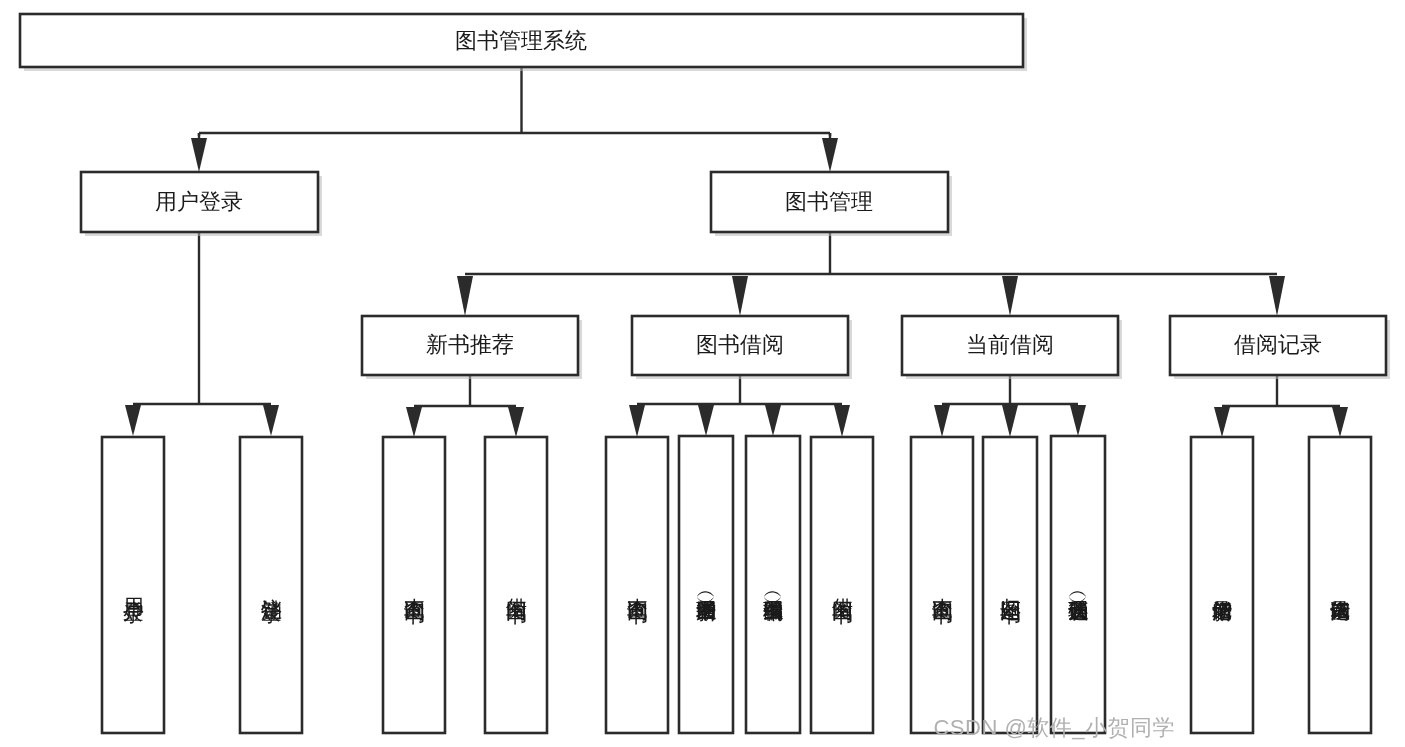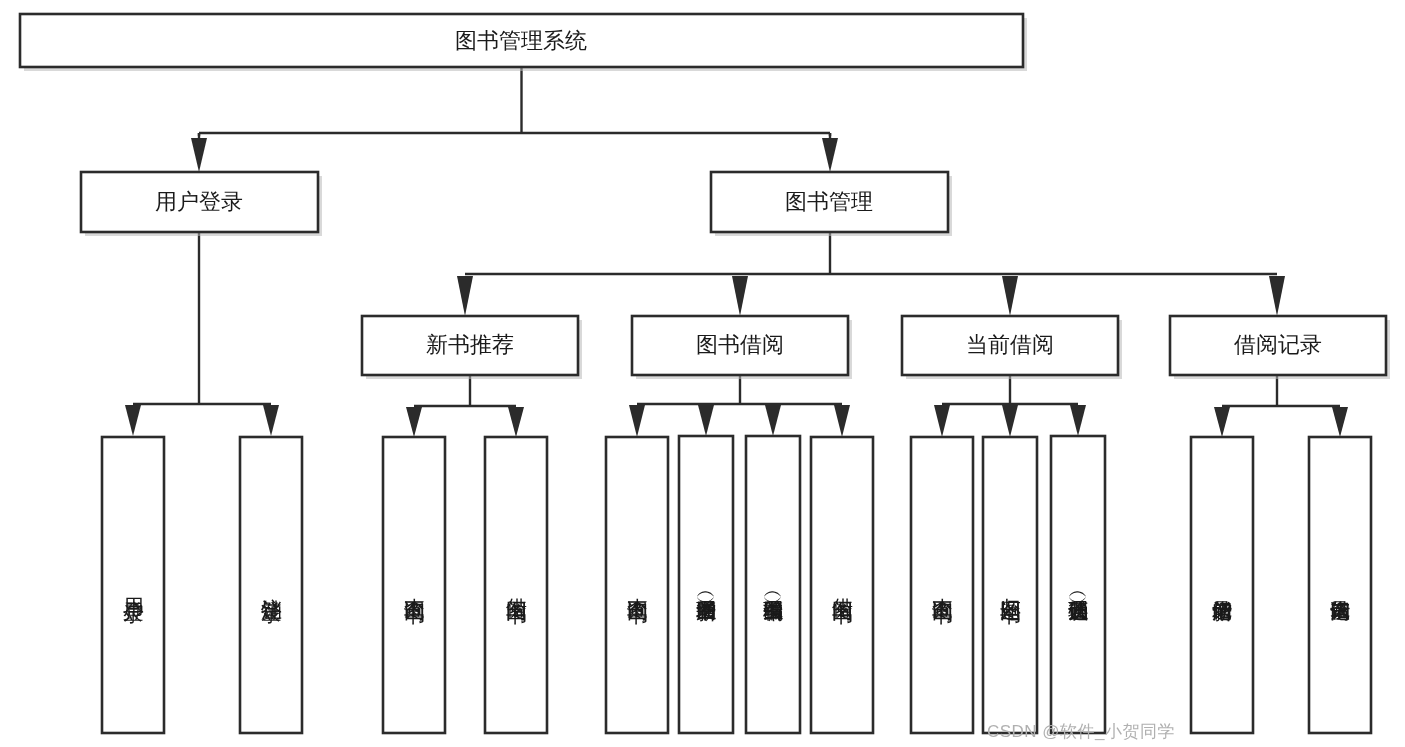--- a/index.html
+++ b/index.html
@@ -79,7 +79,7 @@
     right: 10px;
     bottom: 4px;
     font-family: "Liberation Sans", "DejaVu Sans", sans-serif;
-    font-size: 17px;
+    font-size: 22px;
     color: #b0b0b0;
     letter-spacing: 0.5px;
     user-select: none;

